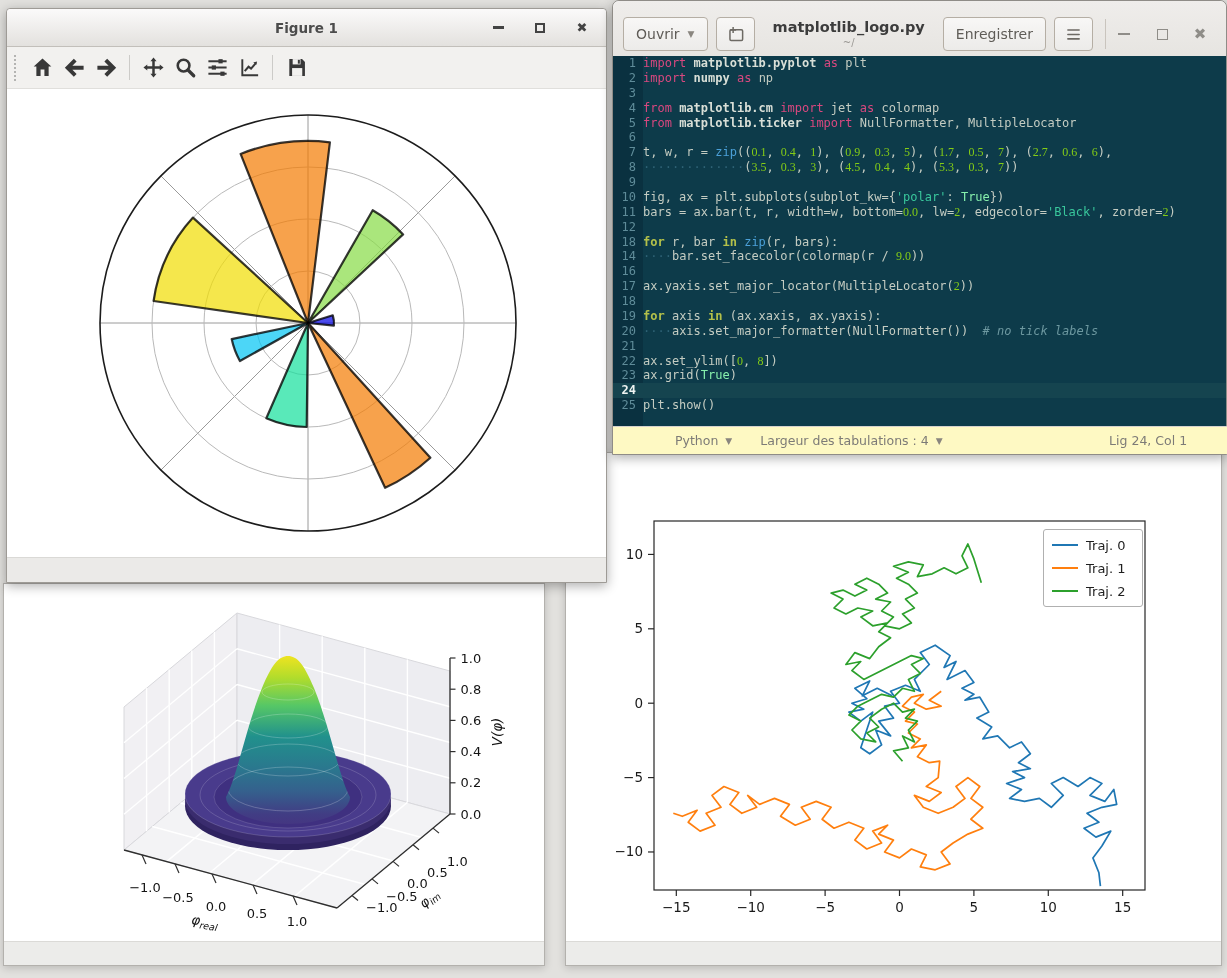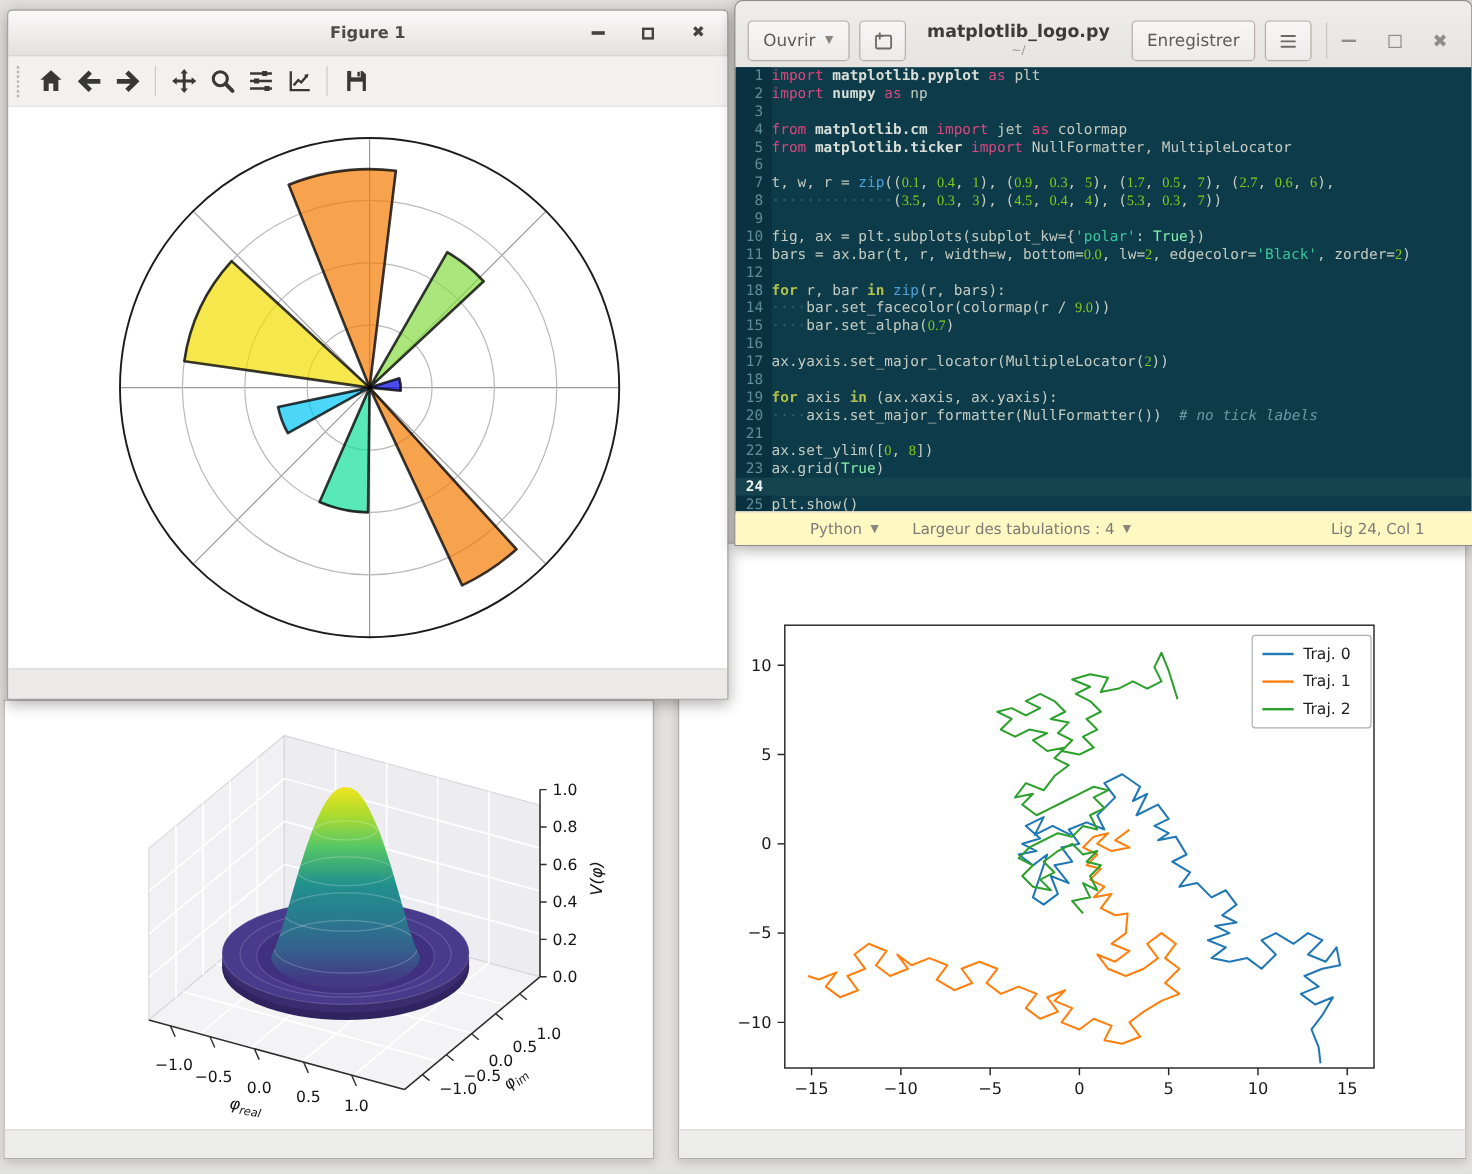--- a/index.html
+++ b/index.html
@@ -405,7 +405,6 @@
           <div class="cl"><span class="ln">12</span></div>
           <div class="cl"><span class="ln">18</span><span class="tok-for">for</span><span class="tok-pl"> r, bar </span><span class="tok-for">in</span><span class="tok-pl"> </span><span class="tok-fn">zip</span><span class="tok-pl">(r, bars):</span></div>
           <div class="cl"><span class="ln">14</span><span class="tok-ws">····</span><span class="tok-pl">bar.set_facecolor(colormap(r / </span><span class="tok-num">9.0</span><span class="tok-pl">))</span></div>
-          <div class="cl"><span class="ln">15</span><span class="tok-ws">····</span><span class="tok-pl">bar.set_alpha(</span><span class="tok-num">0.7</span><span class="tok-pl">)</span></div>
           <div class="cl"><span class="ln">16</span></div>
           <div class="cl"><span class="ln">17</span><span class="tok-pl">ax.yaxis.set_major_locator(MultipleLocator(</span><span class="tok-num">2</span><span class="tok-pl">))</span></div>
           <div class="cl"><span class="ln">18</span></div>

